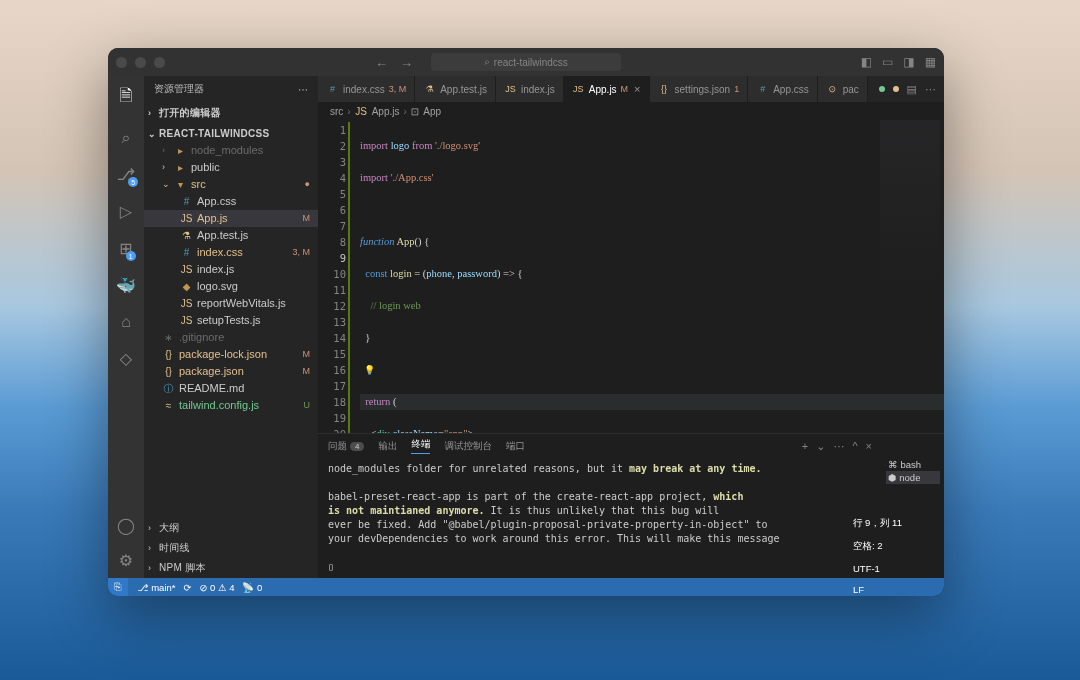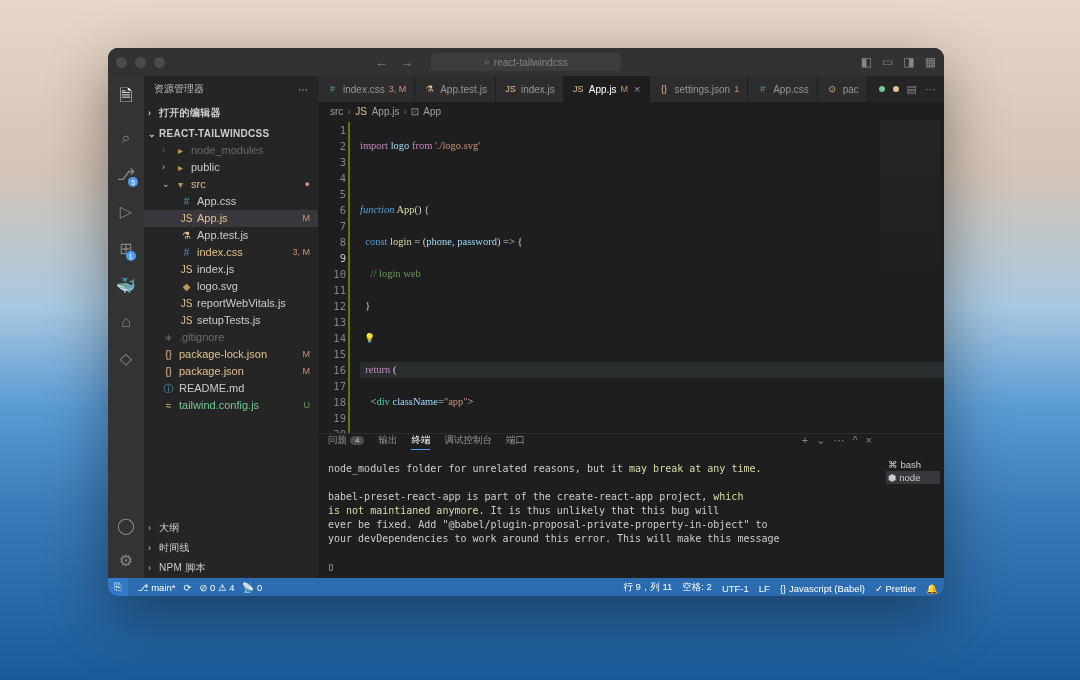--- a/index.html
+++ b/index.html
@@ -312,6 +312,7 @@
         </div>
         <div class="code">
 <div class="line"><span class="kw">import</span><span class="var"> logo </span><span class="kw">from</span><span class="str"> './logo.svg'</span></div>
+<div class="line"><span class="kw">import</span><span class="str"> './App.css'</span></div>
 <div class="line"></div>
 <div class="line"><span class="const" style="font-style:italic">function</span><span class="fn"> App</span><span class="p">() {</span></div>
 <div class="line"><span class="const">  const</span><span class="fn"> login</span><span class="p"> = (</span><span class="var">phone</span><span class="p">, </span><span class="var">password</span><span class="p">) =&gt; {</span></div>

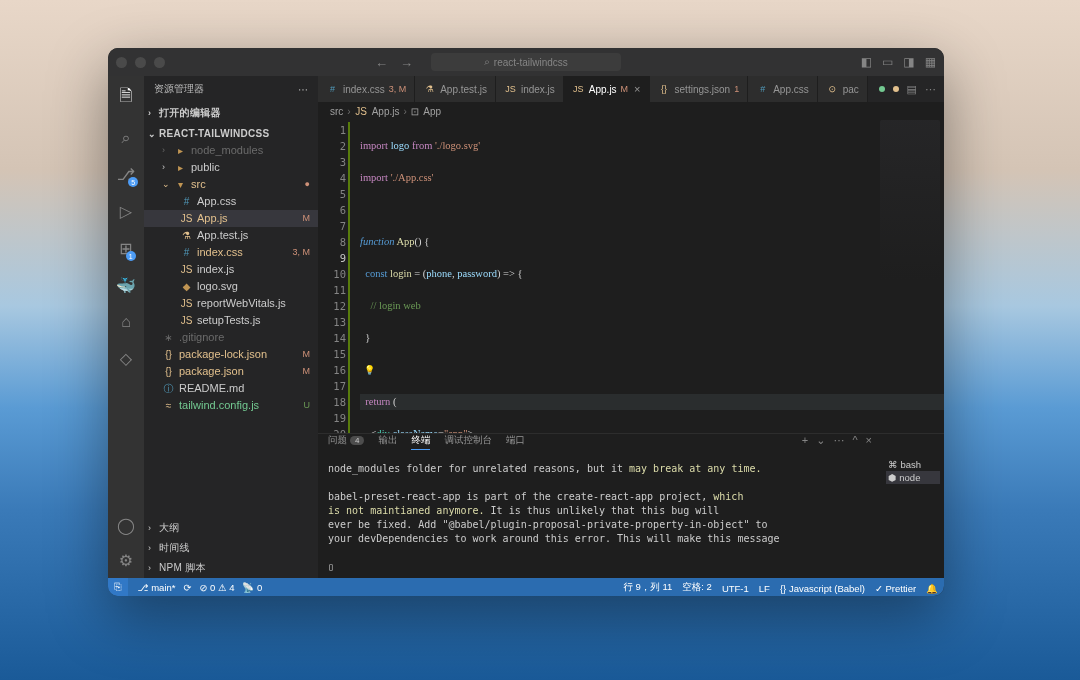--- a/index.html
+++ b/index.html
@@ -69,7 +69,7 @@
 .minimap { position:absolute; right:4px; top:0; width:60px; height:160px; background:linear-gradient(#2d2d30 0%, #1e1e1e 100%); opacity:.5; border-radius:2px; }
 .panel { height:145px; background:#1e1e1e; border-top:1px solid #2d2d2d; display:flex; }
 .panel-main { flex:1; display:flex; flex-direction:column; }
-.panel-tabs { height:24px; display:flex; align-items:flex-start; gap:14px; padding:0 10px; font-size:9.5px; color:#969696; }
+.panel-tabs { height:24px; display:flex; align-items:center; gap:14px; padding:0 10px; font-size:9.5px; color:#969696; }
 .panel-tabs .pt.active { color:#fff; border-bottom:1px solid #4d9cf5; padding-bottom:2px; }
 .panel-tabs .pcount { color:#cccccc; background:#4d4d4d; border-radius:8px; padding:0 5px; font-size:8px; margin-left:3px; }
 .panel-right { margin-left:auto; display:flex; gap:8px; color:#858585; font-size:11px; }

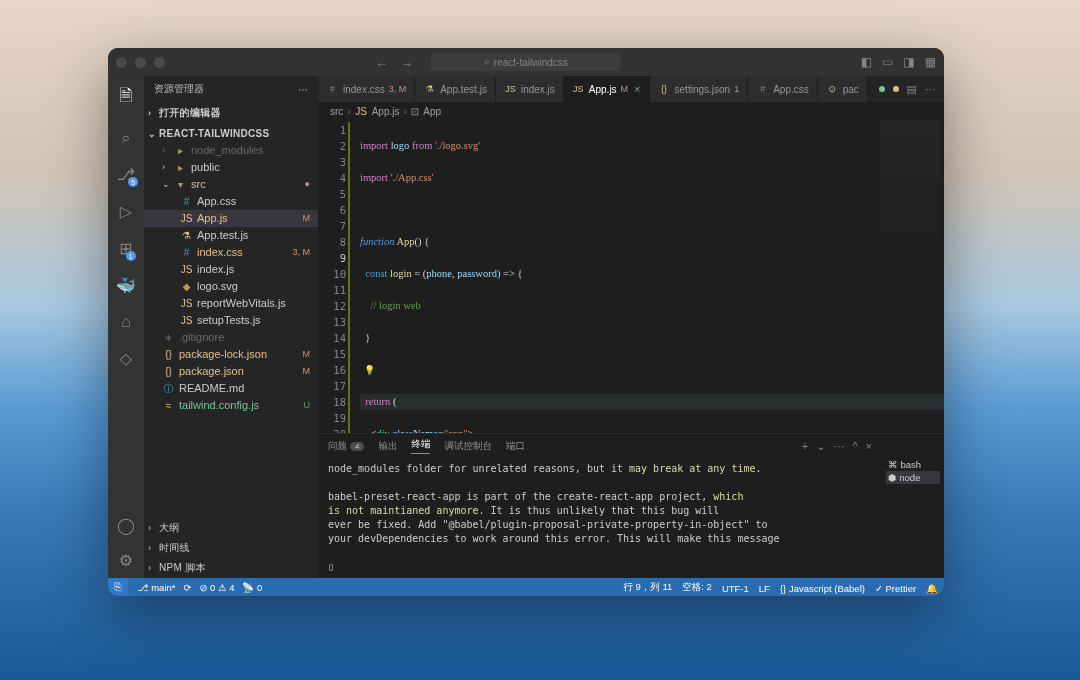--- a/index.html
+++ b/index.html
@@ -74,7 +74,7 @@
 .panel-tabs .pcount { color:#cccccc; background:#4d4d4d; border-radius:8px; padding:0 5px; font-size:8px; margin-left:3px; }
 .panel-right { margin-left:auto; display:flex; gap:8px; color:#858585; font-size:11px; }
 .terminal { flex:1; padding:4px 10px; font-family:Menlo,Consolas,monospace; font-size:10px; line-height:14px; color:#cccccc; overflow:hidden; }
-.terminal .y { color:#dcdcaa; font-weight:400; }
+.terminal .y { color:#dcdcaa; font-weight:700; }
 .term-side { width:62px; padding:24px 4px 0 4px; font-size:9.5px; color:#cccccc; }
 .term-side .ts-item { display:flex; align-items:center; gap:3px; padding:1px 2px; }
 .term-side .ts-item.active { background:#37373d; }

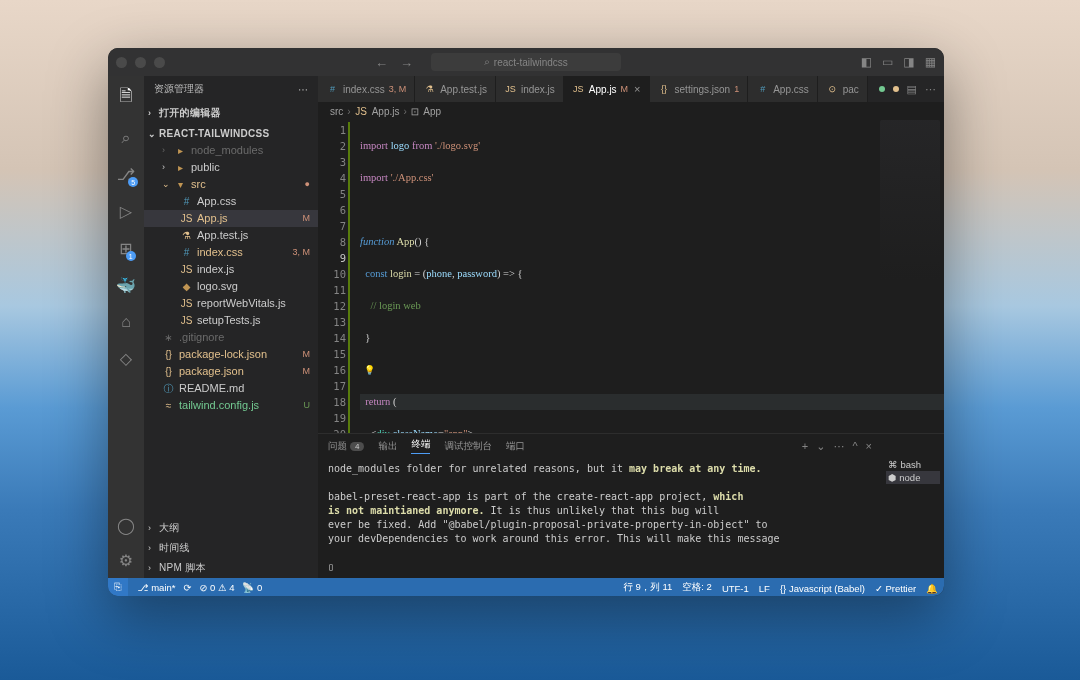--- a/index.html
+++ b/index.html
@@ -80,7 +80,7 @@
 .term-side .ts-item.active { background:#37373d; }
 .statusbar { height:18px; background:#2b6cb0; display:flex; align-items:center; color:#fff; font-size:9.5px; padding:0 6px; gap:10px; }
 .statusbar .sb-left { display:flex; gap:8px; align-items:center; }
-.statusbar .sb-right { margin-left:auto; display:flex; gap:10px; align-items:flex-end; }
+.statusbar .sb-right { margin-left:auto; display:flex; gap:10px; align-items:flex-start;flex-direction:column; }
 .remote { background:#3178c6; padding:0 6px; height:18px; display:flex; align-items:center; margin-left:-6px; }
 .side-bottom { margin-top:auto; }
 .side-bottom .sec-title { font-weight:400; padding:3px 4px; font-size:10px; }

